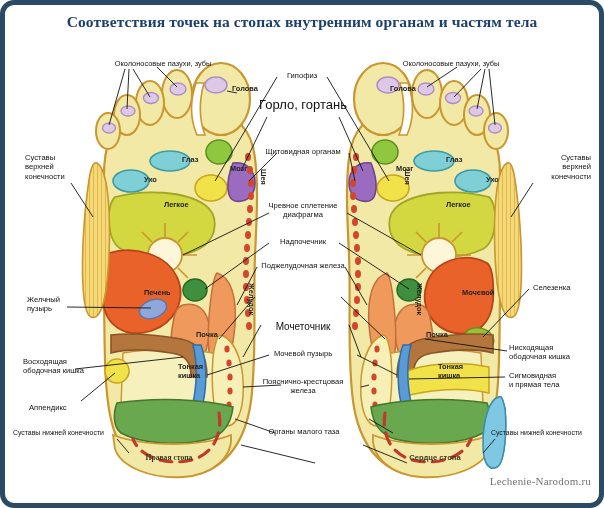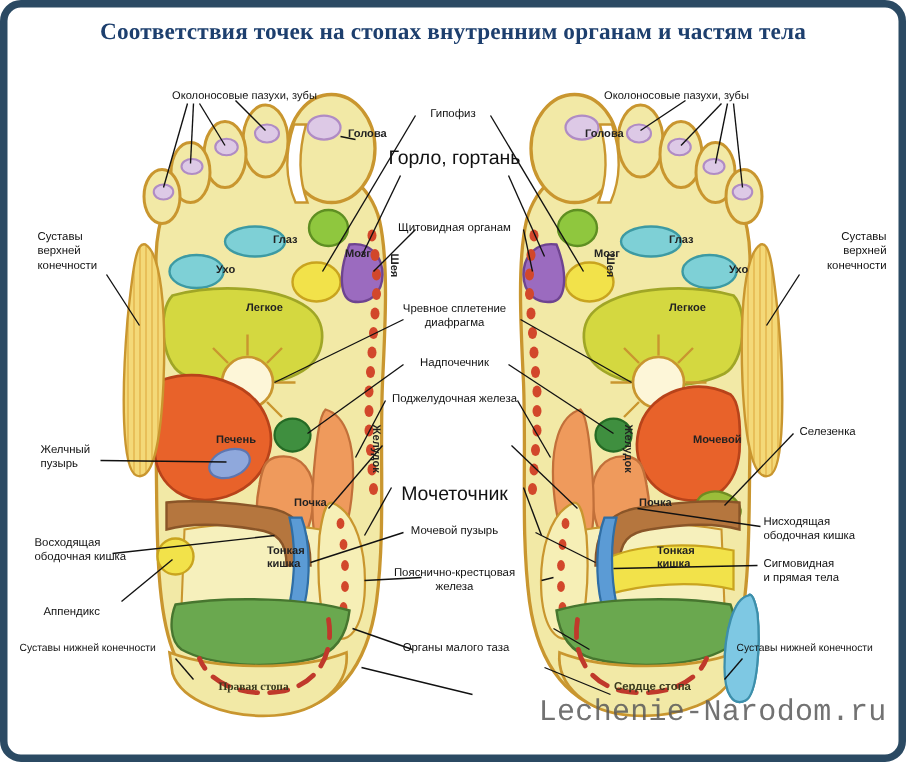--- a/index.html
+++ b/index.html
@@ -360,7 +360,7 @@
 диафрагма</div>
   <div class="lbl c" style="left:248px;top:232px;width:100px;font-size:7.6px;">Надпочечник</div>
   <div class="lbl c" style="left:238px;top:256px;width:120px;font-size:7.6px;">Поджелудочная железа</div>
-  <div class="lbl c" style="left:254px;top:316px;width:88px;font-size:13px;">Мочеточник</div>
+  <div class="lbl c" style="left:254px;top:316px;width:88px;font-size:10px;">Мочеточник</div>
   <div class="lbl c" style="left:244px;top:344px;width:108px;font-size:7.6px;">Мочевой пузырь</div>
   <div class="lbl c" style="left:230px;top:372px;width:136px;font-size:7.6px;">Пояснично-крестцовая
 железа</div>

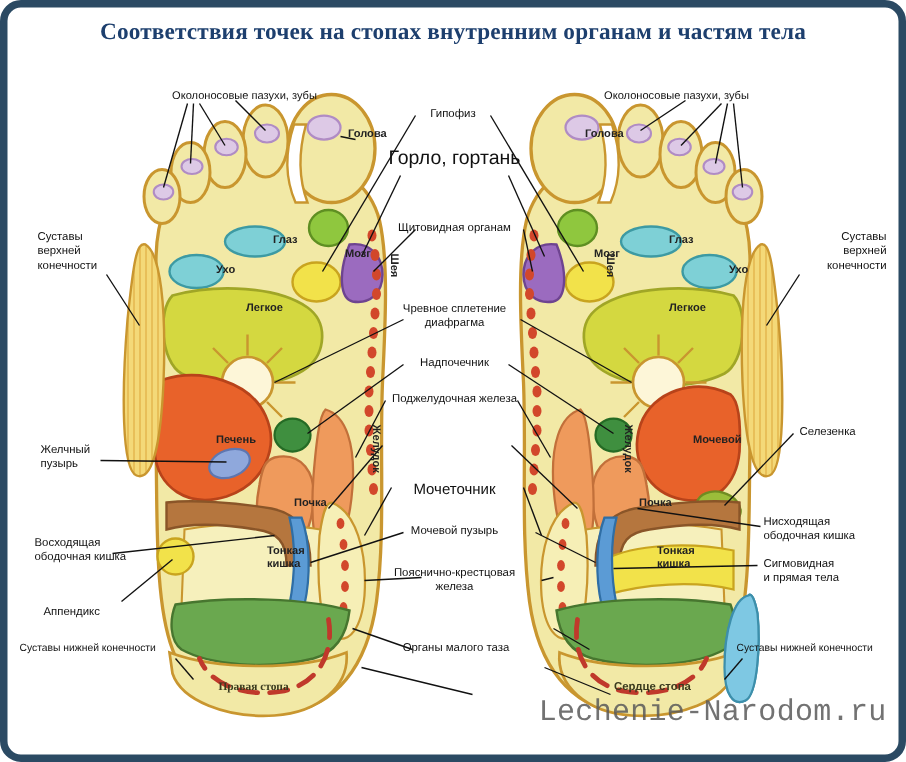--- a/index.html
+++ b/index.html
@@ -44,8 +44,8 @@
 
   .wm{
     position:absolute;right:8px;bottom:16px;
-    font-family:Liberation Mono, monospace;
-    font-size:20px;color:#5a5a5a;opacity:.85;letter-spacing:.2px;white-space:nowrap;
+    font-family:Liberation Serif, serif;
+    font-size:11px;color:#5a5a5a;opacity:.85;letter-spacing:.2px;white-space:nowrap;
   }
   svg{display:block;}
 </style>

